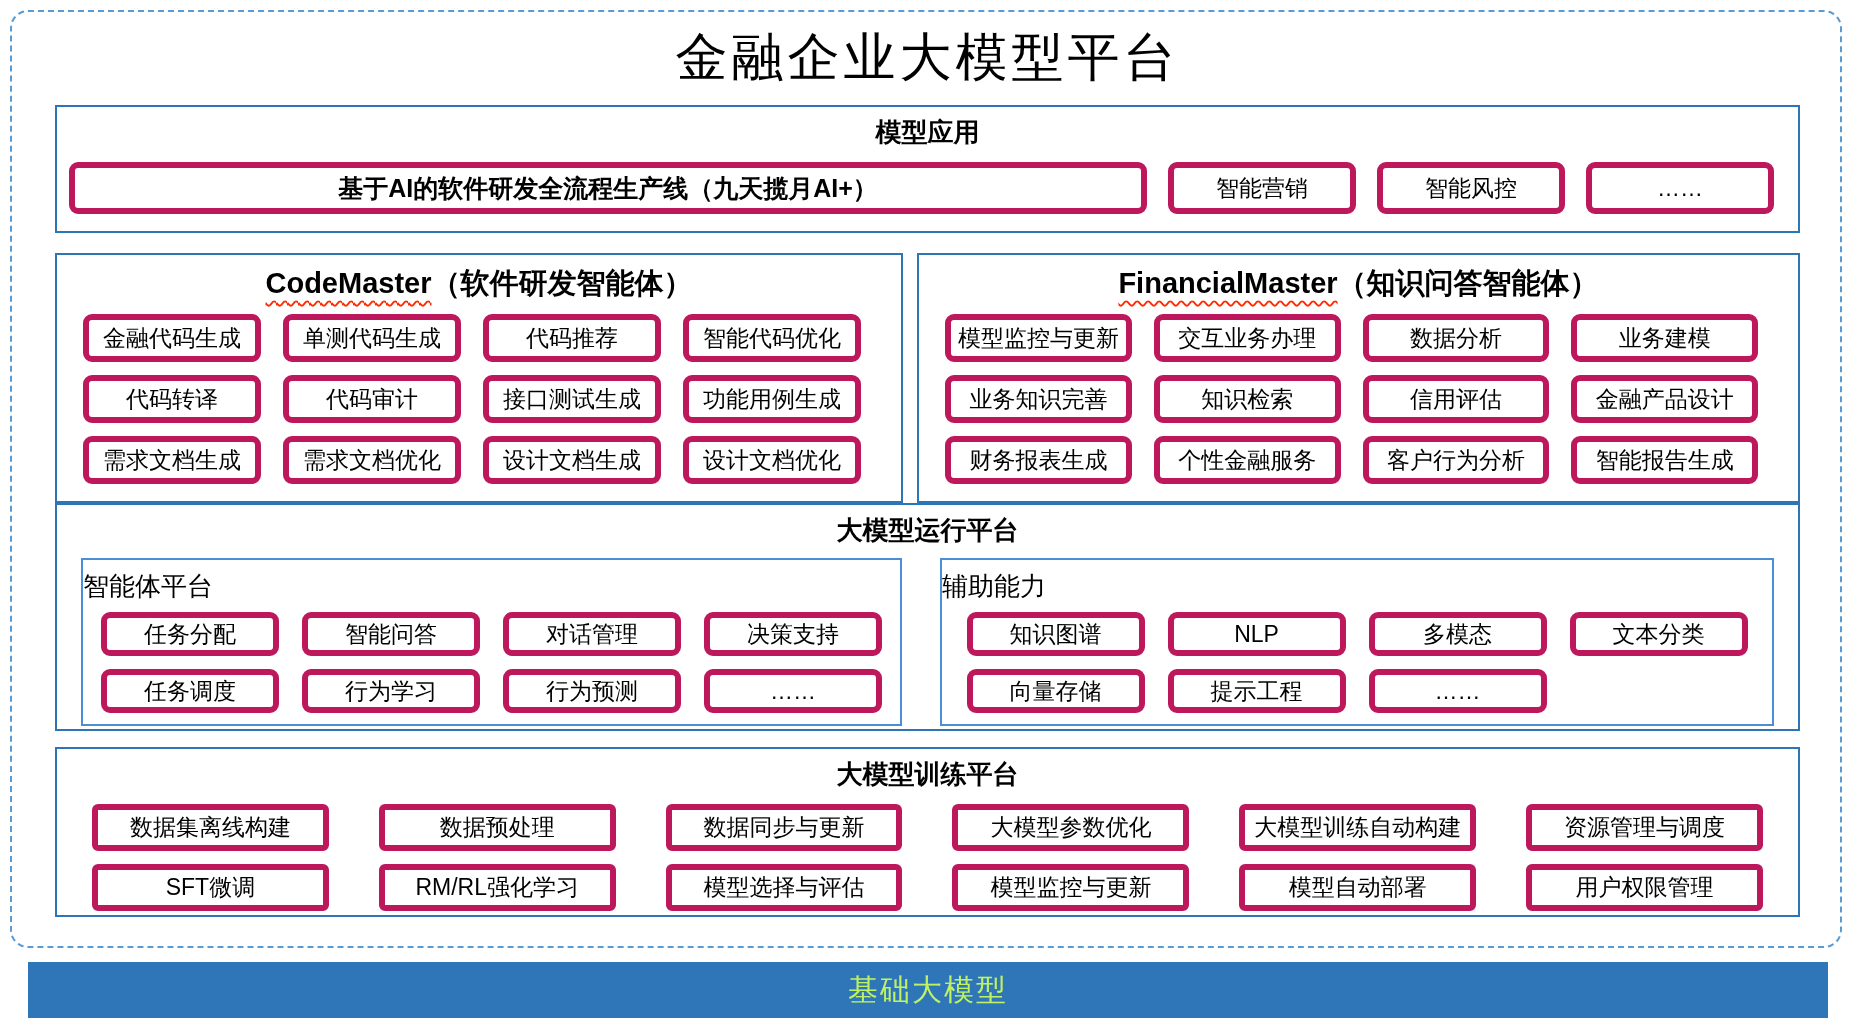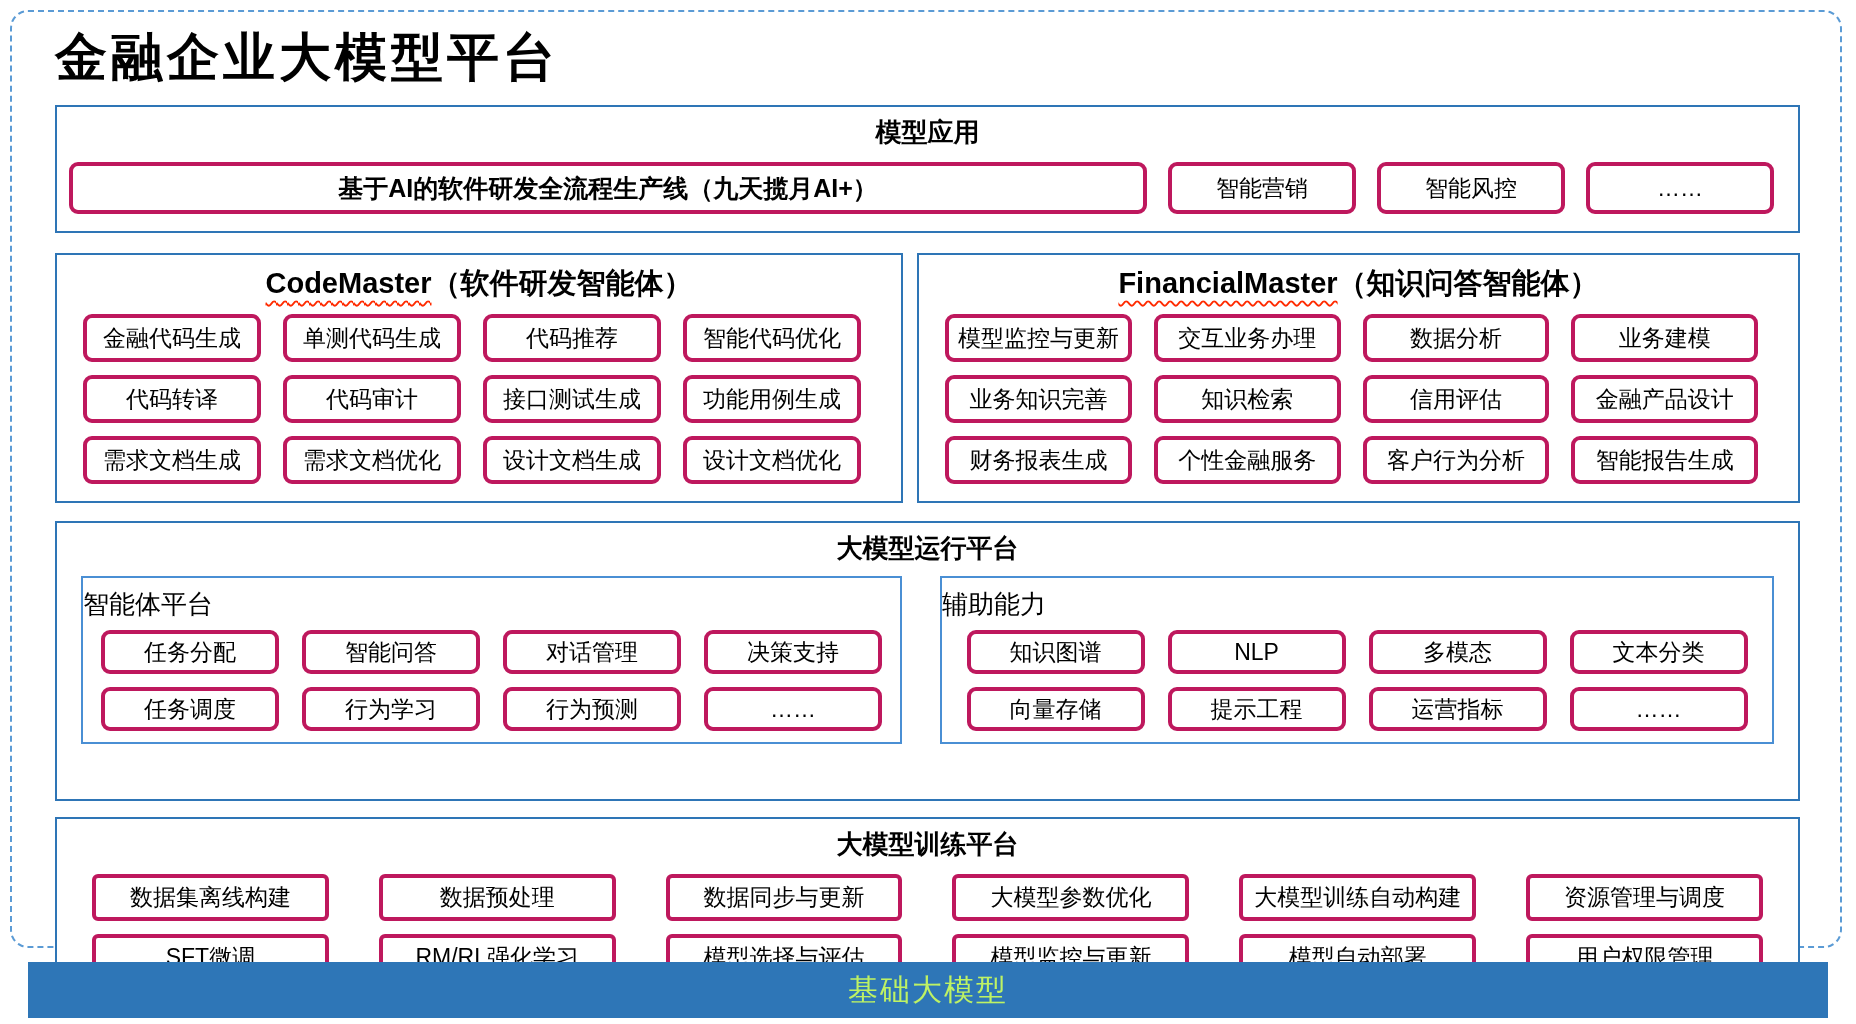--- a/index.html
+++ b/index.html
@@ -20,9 +20,9 @@
   .content { position: absolute; left: 55px; top: 0; width: 1745px; }
 
   .title {
-    margin: 26px 0 0 0; text-align: left;
+    margin: 26px 0 0 0; text-align: center;
     font-family: "DejaVu Serif", "Liberation Serif", serif;
-    font-weight: bold; font-size: 52px; line-height: 1.2; letter-spacing: 4px;
+    font-weight: normal; font-size: 52px; line-height: 1.2; letter-spacing: 4px;
   }
 
   .sec {

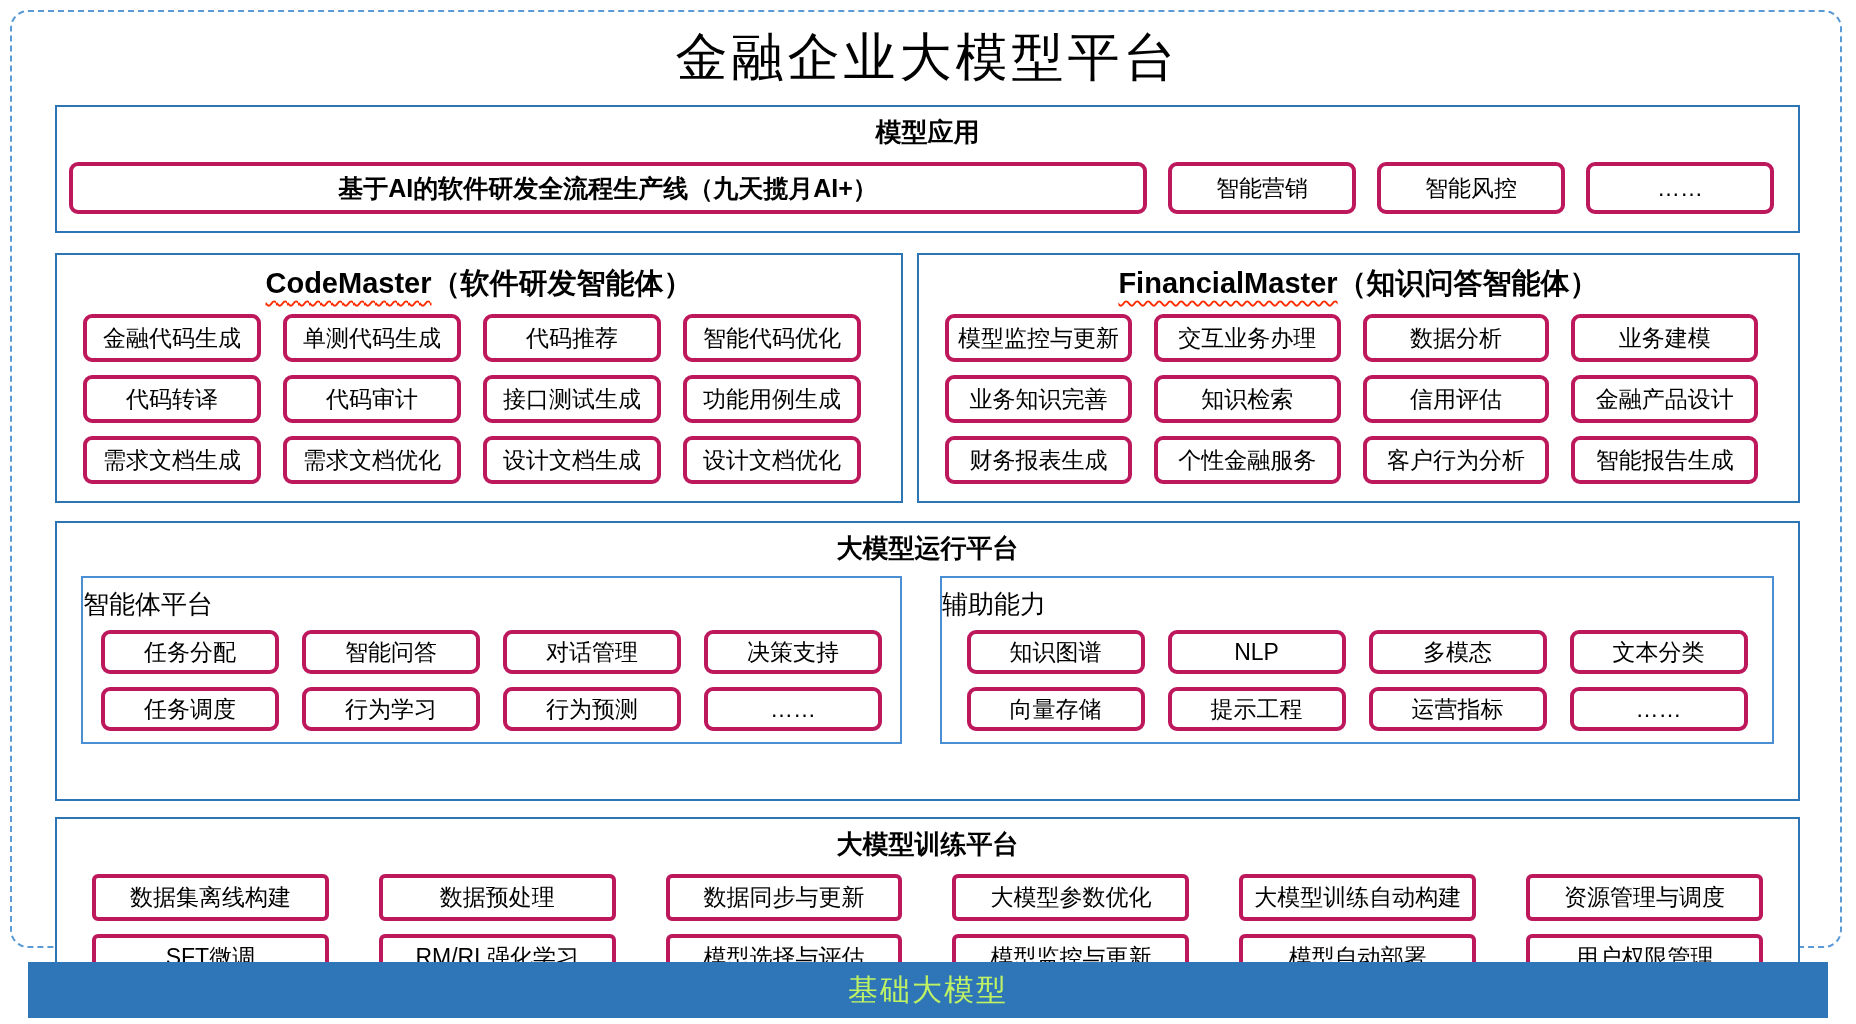--- a/index.html
+++ b/index.html
@@ -33,7 +33,7 @@
   }
 
   .box {
-    border: 4px solid #be185d; border-radius: 9px; background: #fff;
+    border: 6px solid #be185d; border-radius: 9px; background: #fff;
     display: flex; align-items: center; justify-content: center;
     font-size: 23px; text-align: center; box-sizing: border-box;
     white-space: nowrap;

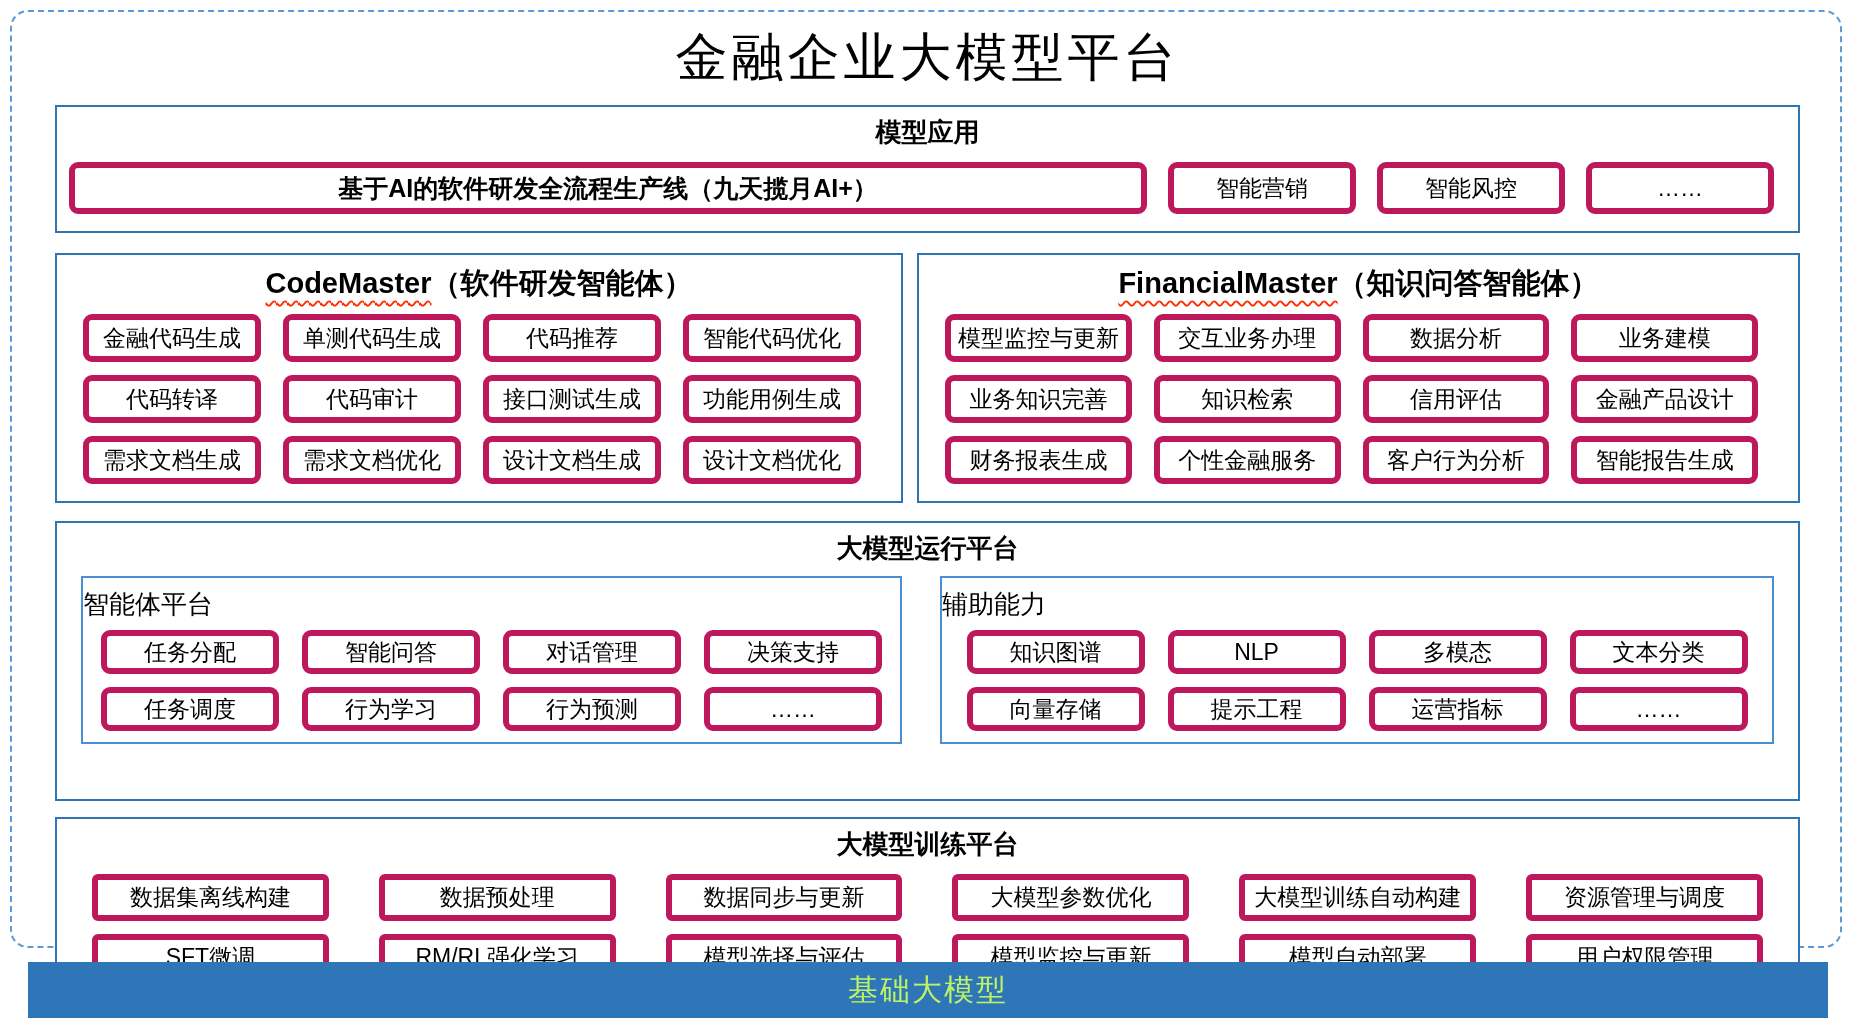--- a/index.html
+++ b/index.html
@@ -67,7 +67,7 @@
   .grid4 .box { height: 48px; }
 
   
-  .s3 { margin-top: 18px; height: 280px; }
+  .s3 { height: 228px; }
   .runtime-panels { display: flex; gap: 38px; padding: 10px 24px 0 24px; }
   .inner-panel {
     border: 2px solid #4a8fd4; box-sizing: border-box; height: 168px; background: #fff;

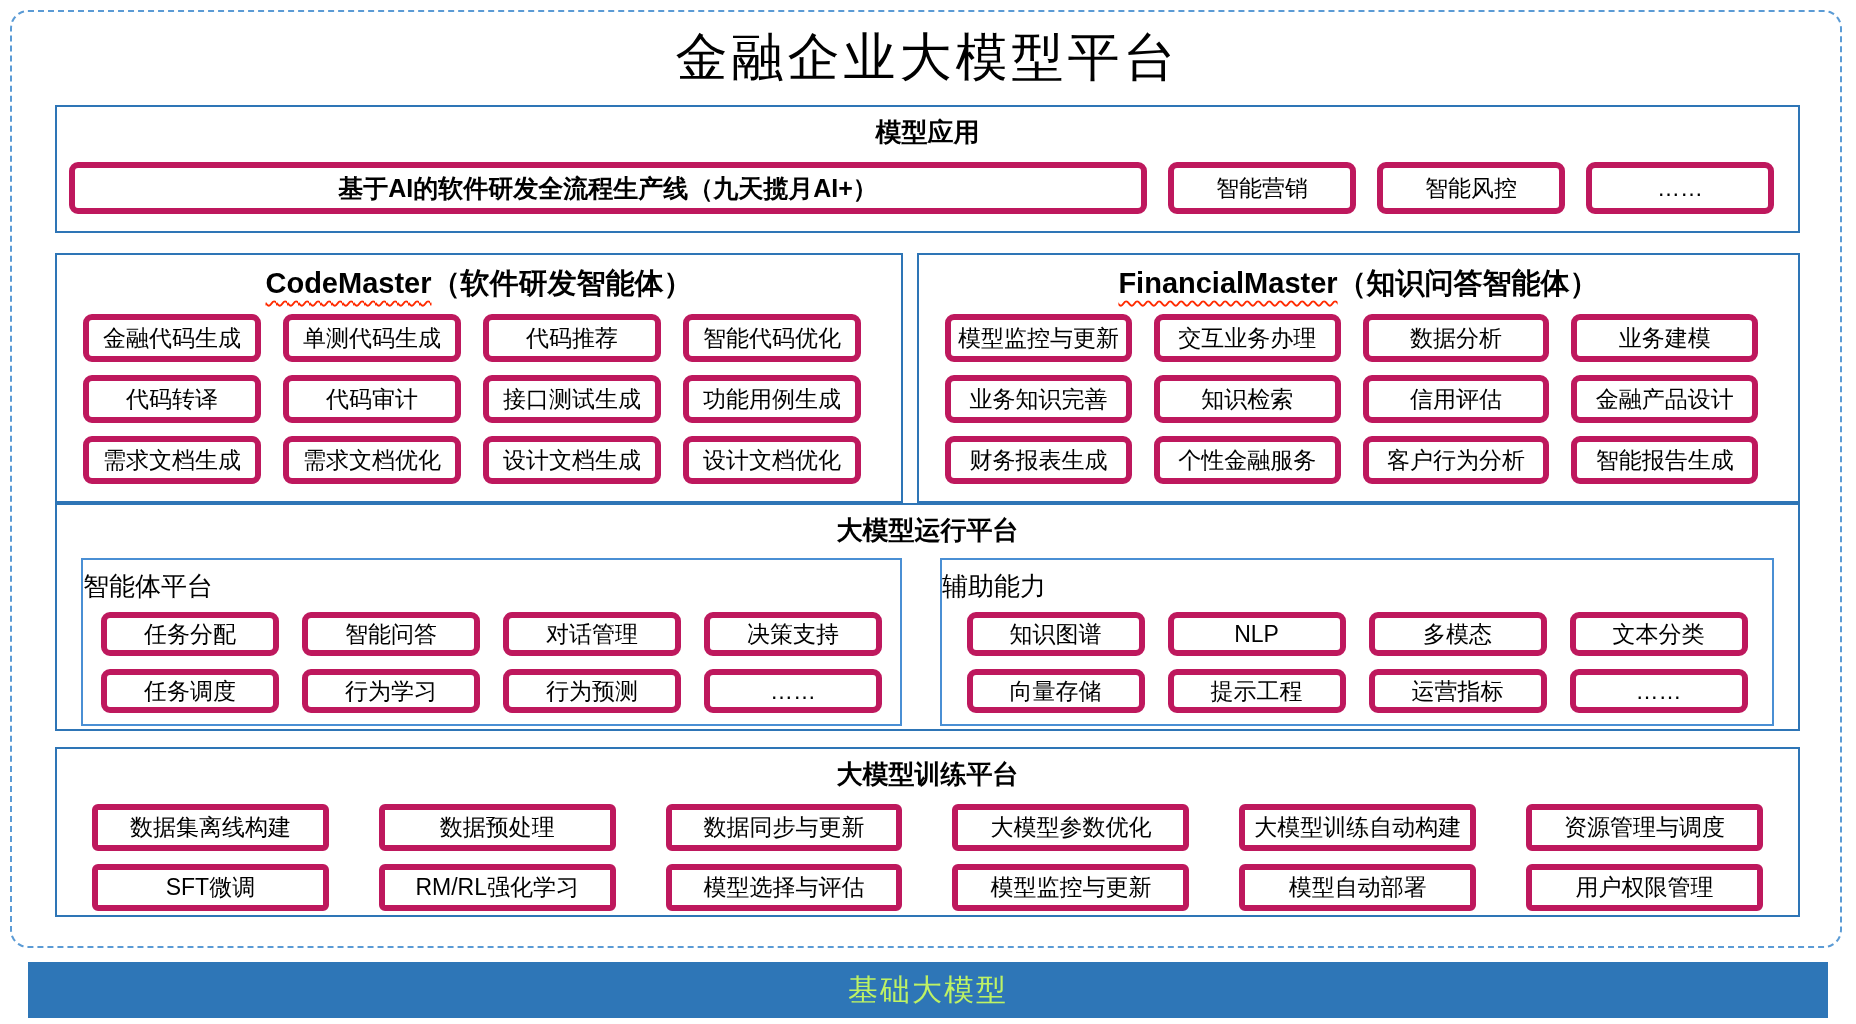--- a/index.html
+++ b/index.html
@@ -183,7 +183,6 @@
             <div class="box">文本分类</div>
             <div class="box">向量存储</div>
             <div class="box">提示工程</div>
-            <div class="box">运营指标</div>
             <div class="box">……</div>
           </div>
         </div>

